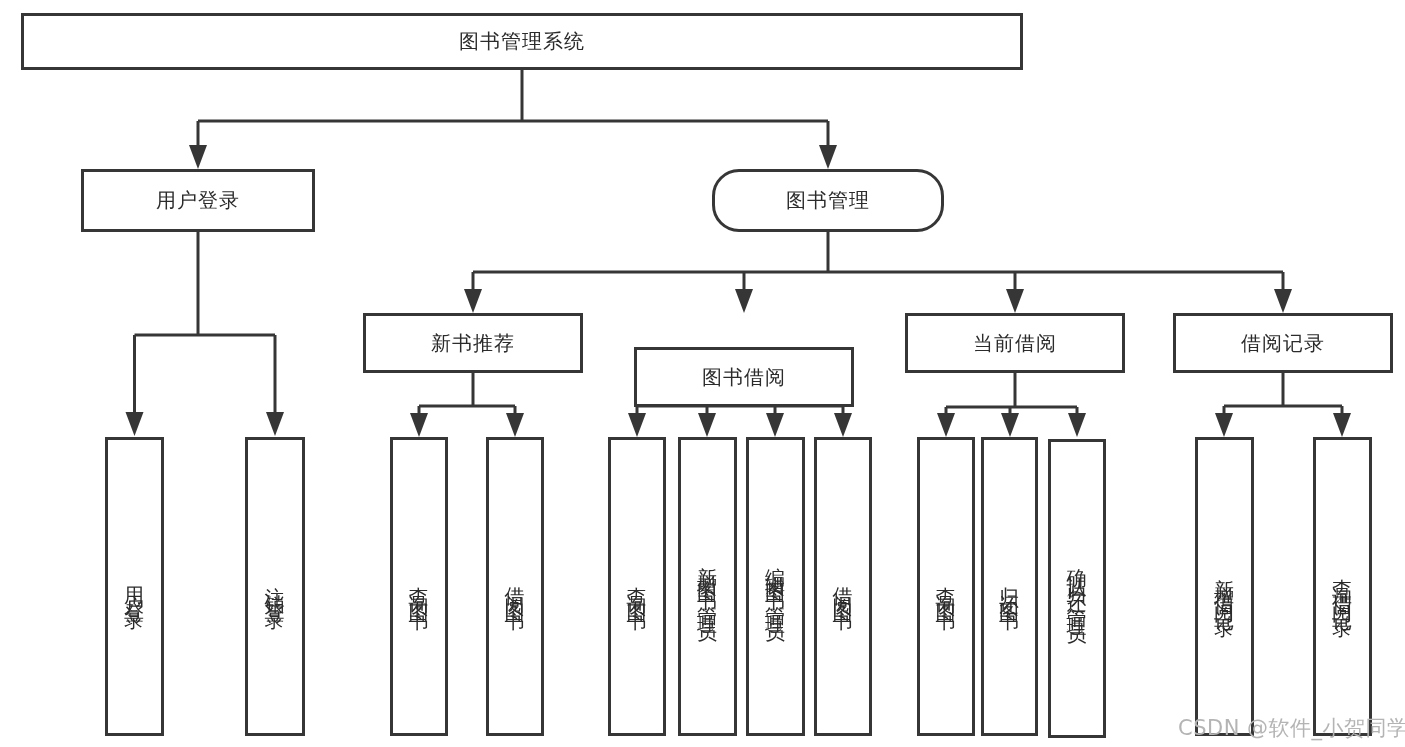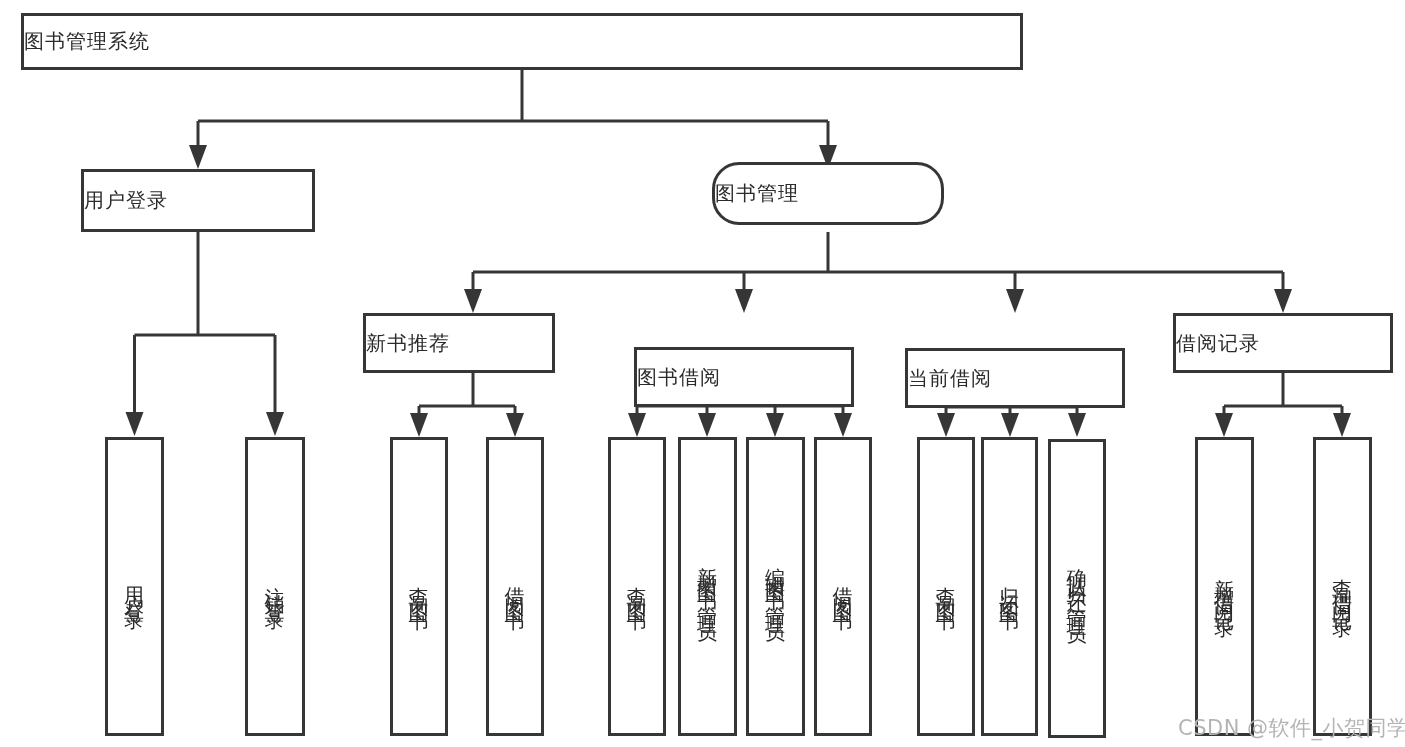--- a/index.html
+++ b/index.html
@@ -17,7 +17,7 @@
     box-sizing:border-box;
     border:3px solid #363636;
     background:#ffffff;
-    display:flex;align-items:center;
+    display:flex;align-items:center;justify-content:center;
     font-size:20px;font-weight:500;letter-spacing:1px;
   }
   .root{border-width:3px;}

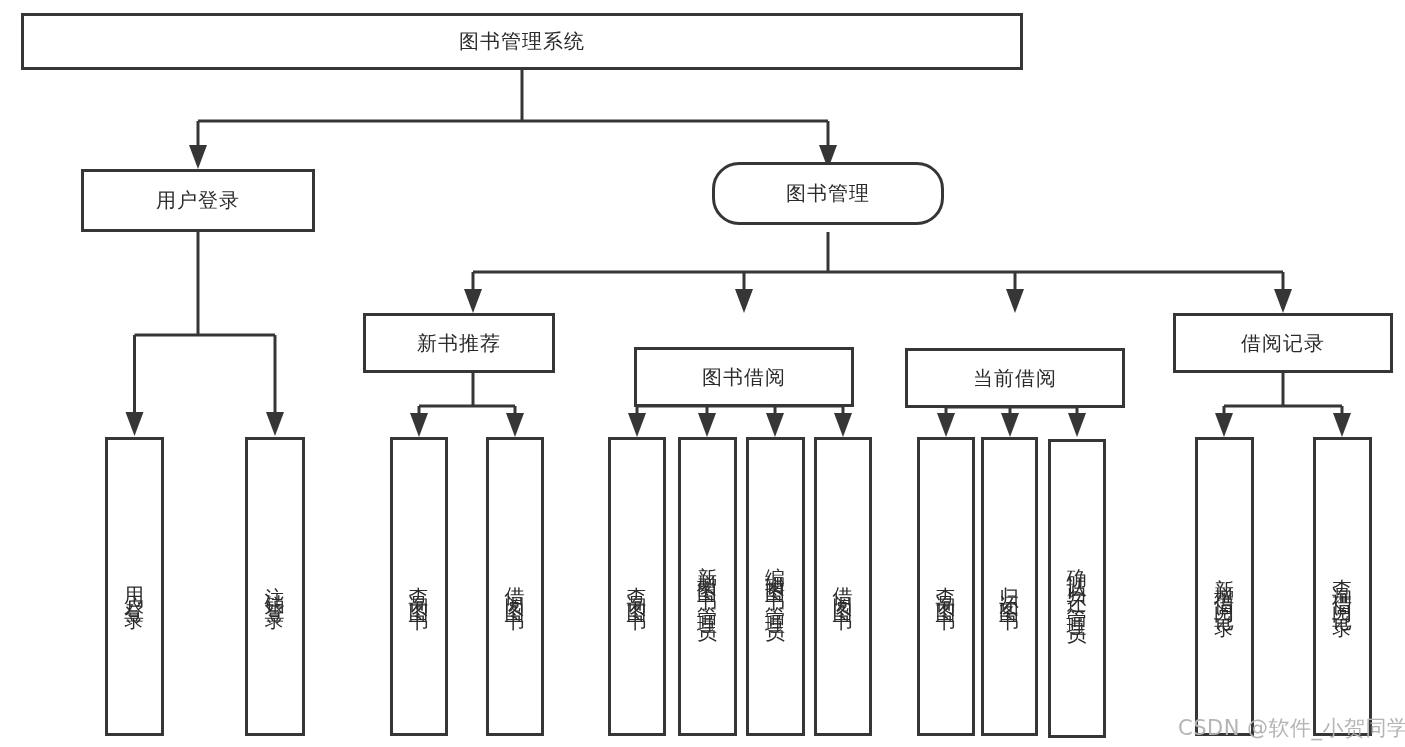--- a/index.html
+++ b/index.html
@@ -130,7 +130,7 @@
   <div class="hbox" style="left:81px;top:169px;width:234px;height:63px;">
     <span>用户登录</span>
   </div>
-  <div class="hbox" style="left:712px;top:162px;width:232px;height:63px;border-radius:27px;">
+  <div class="hbox" style="left:712px;top:169px;width:232px;height:63px;border-radius:27px;">
     <span>图书管理</span>
   </div>
 

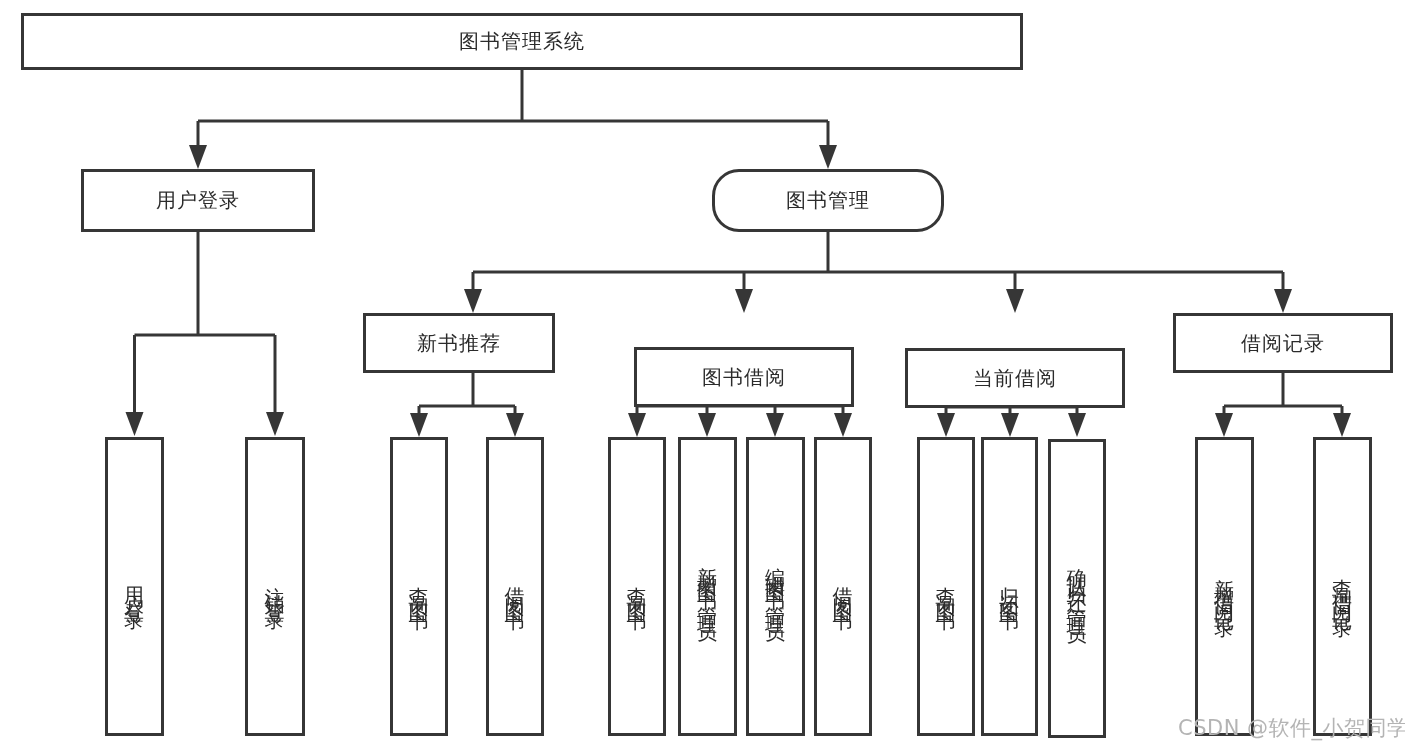--- a/index.html
+++ b/index.html
@@ -134,7 +134,7 @@
     <span>图书管理</span>
   </div>
 
-  <div class="hbox" style="left:363px;top:313px;width:192px;height:60px;">
+  <div class="hbox" style="left:363px;top:313px;width:220px;height:60px;">
     <span>新书推荐</span>
   </div>
   <div class="hbox" style="left:634px;top:313px;width:220px;height:60px;margin-top:34px;">

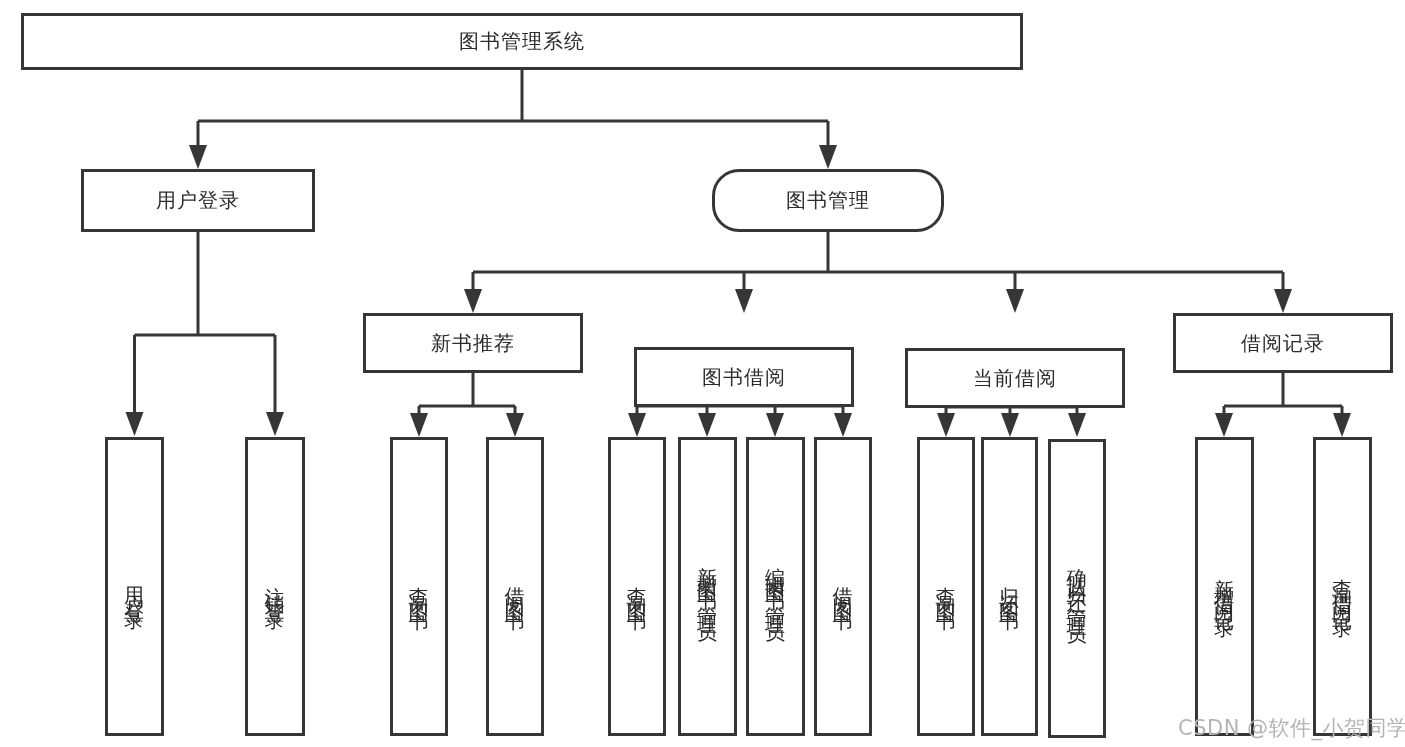--- a/index.html
+++ b/index.html
@@ -140,7 +140,7 @@
   <div class="hbox" style="left:634px;top:313px;width:220px;height:60px;margin-top:34px;">
     <span>图书借阅</span>
   </div>
-  <div class="hbox" style="left:905px;top:313px;width:220px;height:60px;margin-top:35px;">
+  <div class="hbox" style="left:905px;top:313px;width:220px;height:60px;">
     <span>当前借阅</span>
   </div>
   <div class="hbox" style="left:1173px;top:313px;width:220px;height:60px;">

